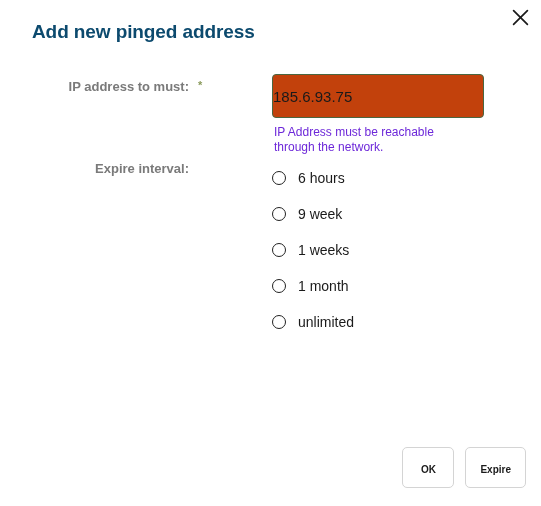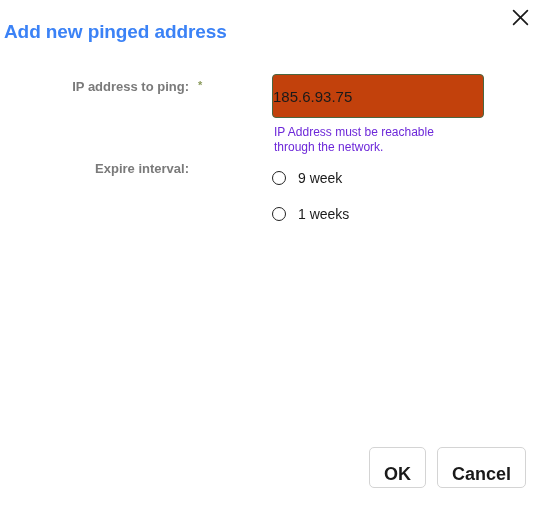--- a/index.html
+++ b/index.html
@@ -43,11 +43,11 @@
   
   .dialog-title {
     position: absolute;
-    left: 4px;
+    left: 32px;
     top: 21px;
     font-size: 19px;
     font-weight: bold;
-    color: #3b82f6;
+    color: #0c4a6e;
     letter-spacing: -0.1px;
     white-space: nowrap;
   }

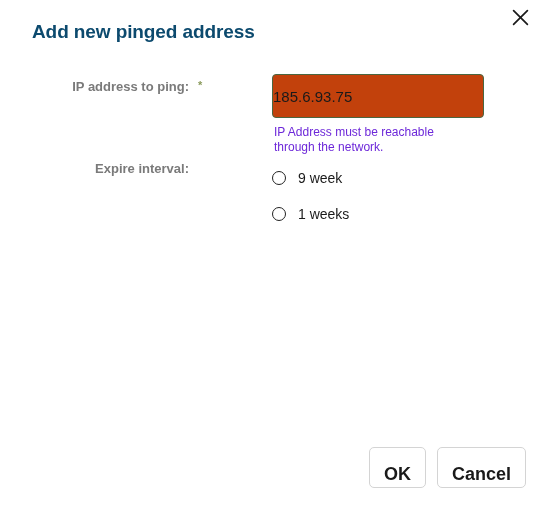--- a/index.html
+++ b/index.html
@@ -186,7 +186,7 @@
 
   <div class="dialog-title">Add new pinged address</div>
 
-  <div class="label label-ip">IP address to ping:</div>
+  <div class="label label-ip">IP address to must:</div>
   <div class="required-star">*</div>
 
   <input class="ip-input" type="text" value="185.6.93.75" style="">

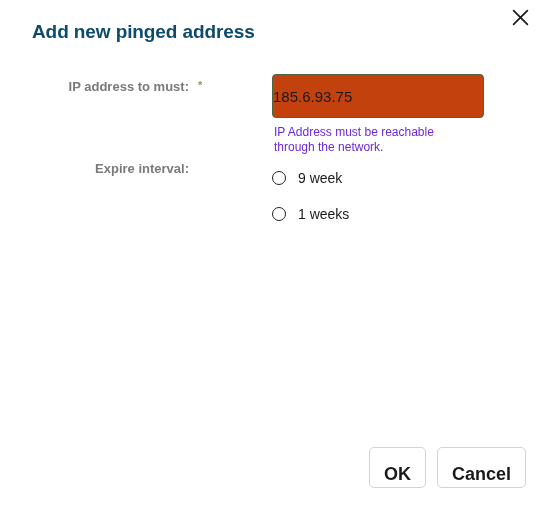--- a/index.html
+++ b/index.html
@@ -198,6 +198,10 @@
   <div class="radio-group">
     <label class="radio-row">
       <span class="radio-mark"></span>
+      <span class="radio-label">6 hours</span>
+    </label>
+    <label class="radio-row">
+      <span class="radio-mark"></span>
       <span class="radio-label">9 week</span>
     </label>
     <label class="radio-row">

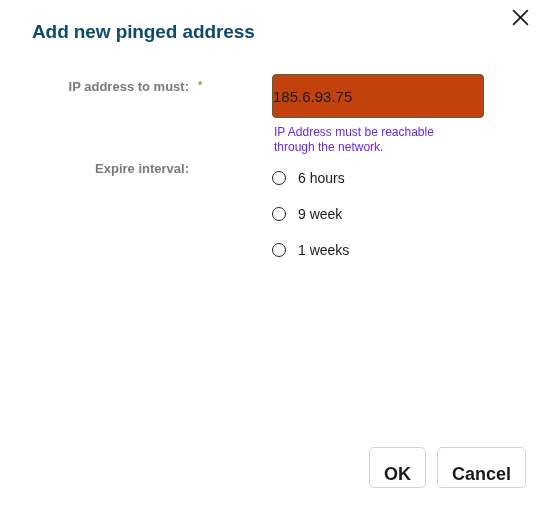--- a/index.html
+++ b/index.html
@@ -208,6 +208,10 @@
       <span class="radio-mark"></span>
       <span class="radio-label">1 weeks</span>
     </label>
+    <label class="radio-row">
+      <span class="radio-mark"></span>
+      <span class="radio-label">1 month</span>
+    </label>
   </div>
 
   <div class="footer">

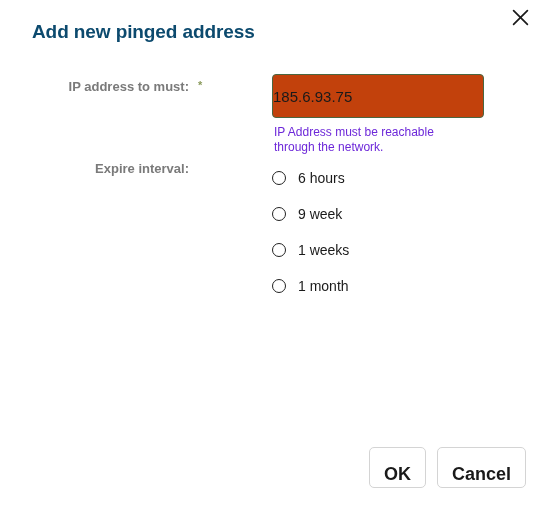--- a/index.html
+++ b/index.html
@@ -212,6 +212,10 @@
       <span class="radio-mark"></span>
       <span class="radio-label">1 month</span>
     </label>
+    <label class="radio-row">
+      <span class="radio-mark"></span>
+      <span class="radio-label">unlimited</span>
+    </label>
   </div>
 
   <div class="footer">

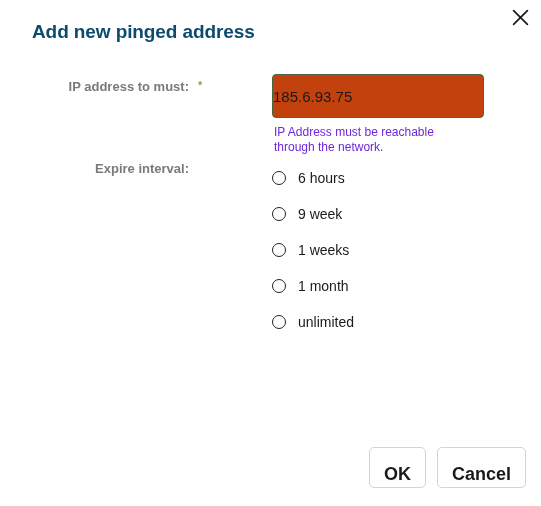--- a/index.html
+++ b/index.html
@@ -167,7 +167,7 @@
     border: 1px solid #d4d4d4;
     border-radius: 5px;
     font-family: "Liberation Sans", sans-serif;
-    font-size: 18px;
+    font-size: 10px;
     font-weight: bold;
     color: #1a1a1a;
     cursor: pointer;

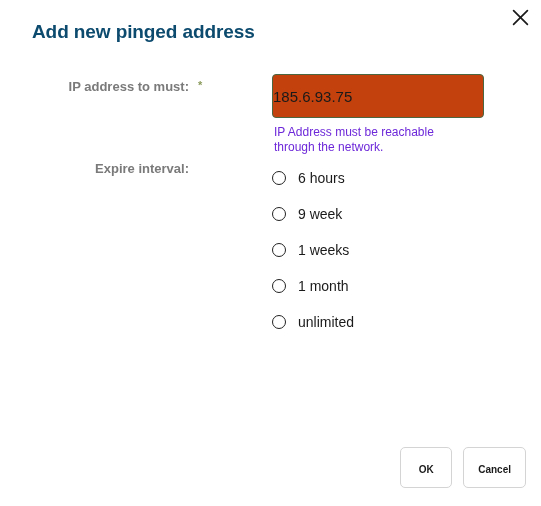--- a/index.html
+++ b/index.html
@@ -220,7 +220,7 @@
 
   <div class="footer">
     <button class="btn">OK</button>
-    <button class="btn">Cancel</button>
+    <button class="btn">Expire</button>
   </div>
 
 </div>

